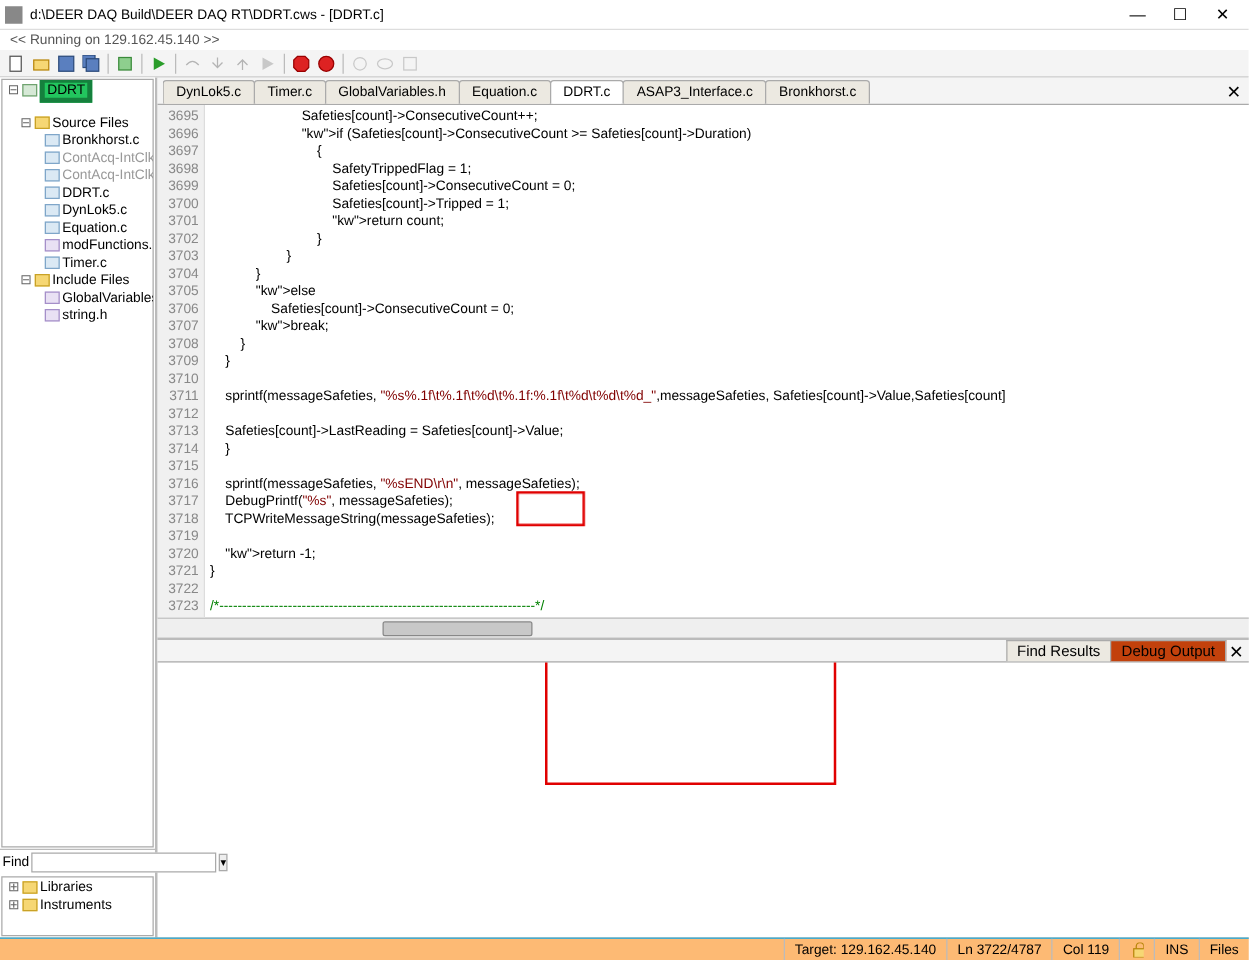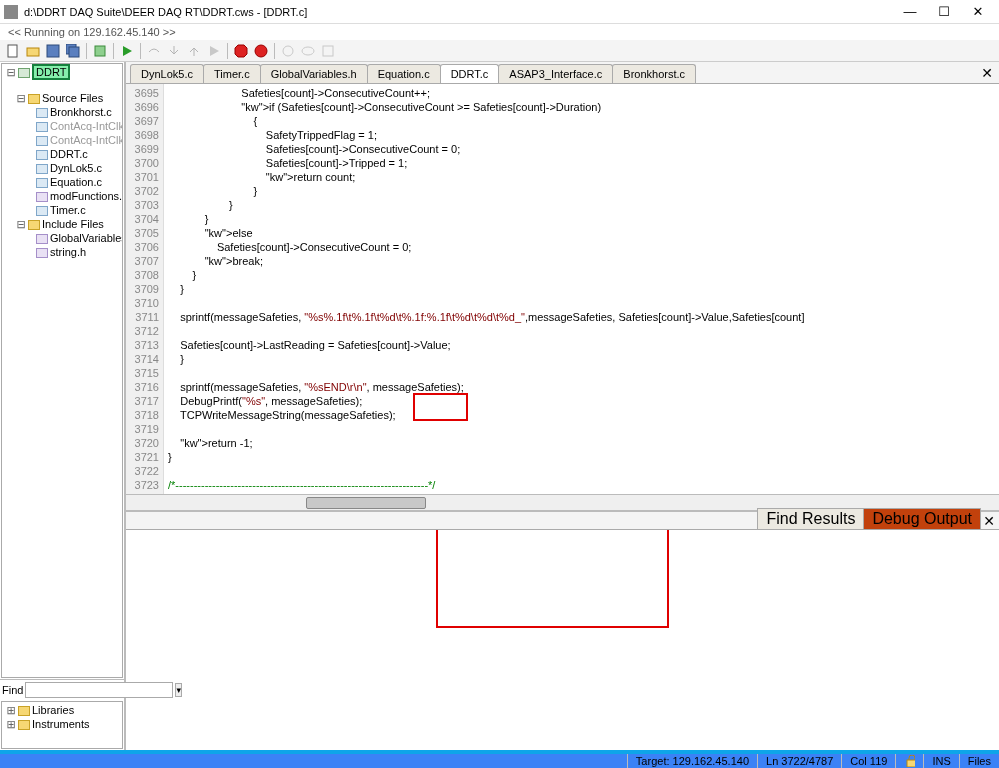--- a/index.html
+++ b/index.html
@@ -56,7 +56,7 @@
 
 <div class="titlebar">
   <span class="icon"></span>
-  <span class="title">d:\DDRT DAQ Suite\DEER DAQ RT\DDRT.cws - [DDRT.c]</span>
+  <span class="title">d:\DEER DAQ Build\DEER DAQ RT\DDRT.cws - [DDRT.c]</span>
   <span class="winbtn">—</span>
   <span class="winbtn">☐</span>
   <span class="winbtn">✕</span>

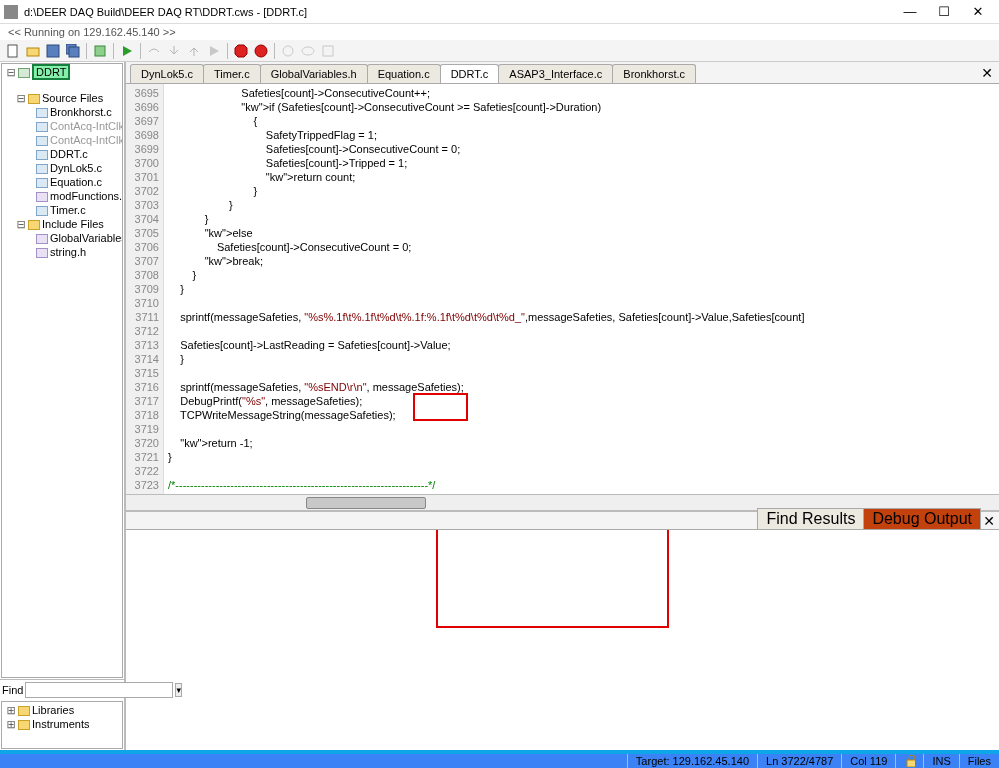--- a/index.html
+++ b/index.html
@@ -23,7 +23,7 @@
 .cfile { background:#dbe9f4; border:1px solid #7fa6c9;}
 .hfile { background:#e9e1f4; border:1px solid #a58fc9;}
 .proj { background:#d6e9d6; border:1px solid #6fa36f;}
-.tree .sel { background:#86efac; border:2px solid #15803d;}
+.tree .sel { background:#22c55e; border:4px solid #15803d;}
 .findrow { border-top:1px solid #bbb; padding:2px; display:flex; gap:2px; align-items:center;}
 .findrow input { flex:1; border:1px solid #aaa; height:16px; padding:0 2px;}
 .findrow .fbtn { width:14px; height:14px; border:1px solid #aaa; background:#eee; font-size:9px; line-height:12px; text-align:center;}

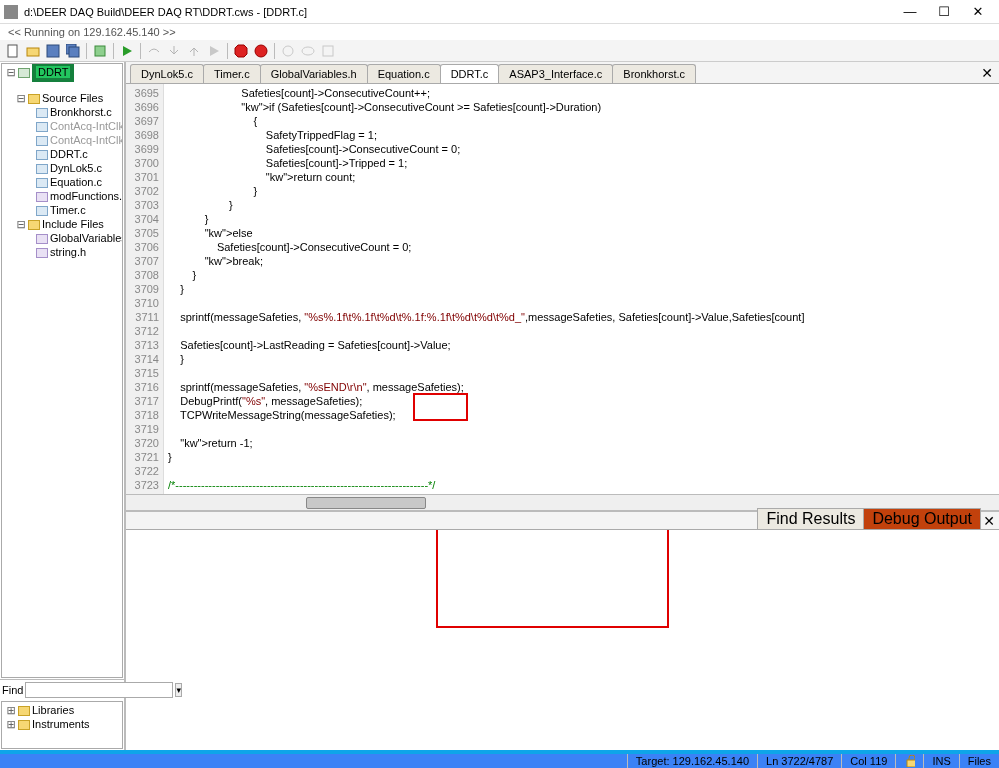--- a/index.html
+++ b/index.html
@@ -42,7 +42,7 @@
 .hscroll .thumb { height:12px; background:#c8c8c8; border:1px solid #888; border-radius:2px; margin-left:180px; width:120px;}
 .out { height:240px; border-top:2px solid #bbb; display:flex; flex-direction:column; position:relative; font-family:"Consolas","Courier New",monospace; font-size:12px;}
 .outtabs { height:18px; display:flex; justify-content:flex-end; align-items:flex-end; gap:0; padding-right:18px; background:#f4f4f4; border-bottom:1px solid #aaa;}
-.outtab { padding:1px 8px; border:1px solid #aaa; border-bottom:none; background:#ece9e1; margin-left:-1px; font-size:16px;}
+.outtab { padding:1px 8px; border:1px solid #aaa; border-bottom:none; background:#ece9e1; margin-left:-1px; font-size:12px;}
 .outtab.active { background:#c2410c;}
 .outtabs .oclose { position:absolute; right:4px; top:1px; font-size:14px;}
 .outbody { flex:1; padding:4px 6px; white-space:pre; overflow:hidden; position:relative;}

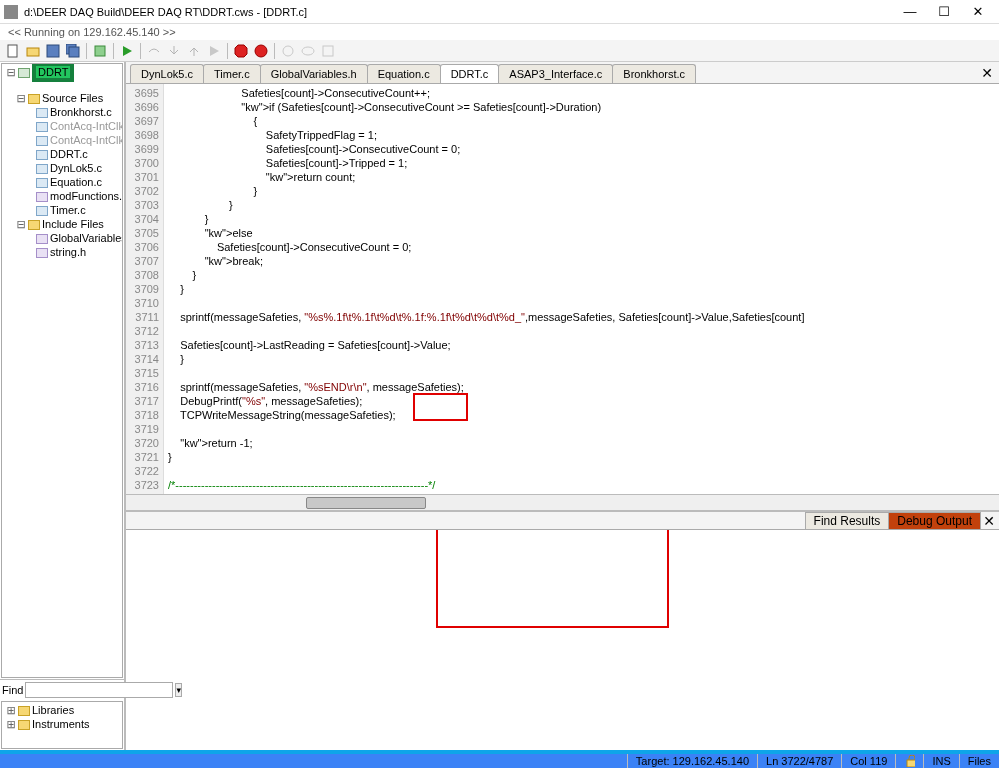--- a/index.html
+++ b/index.html
@@ -46,7 +46,7 @@
 .outtab.active { background:#c2410c;}
 .outtabs .oclose { position:absolute; right:4px; top:1px; font-size:14px;}
 .outbody { flex:1; padding:4px 6px; white-space:pre; overflow:hidden; position:relative;}
-.status { height:18px; border-top:4px solid #0ea5e9; background:#3b82f6; display:flex; align-items:center; font-size:11px;}
+.status { height:18px; border-top:1px solid #0ea5e9; background:#fdba74; display:flex; align-items:center; font-size:11px;}
 .status .cell { border-left:1px solid #bbb; padding:0 8px; height:100%; display:flex; align-items:center;}
 .status .spacer { flex:1;}
 svg { display:block;}

